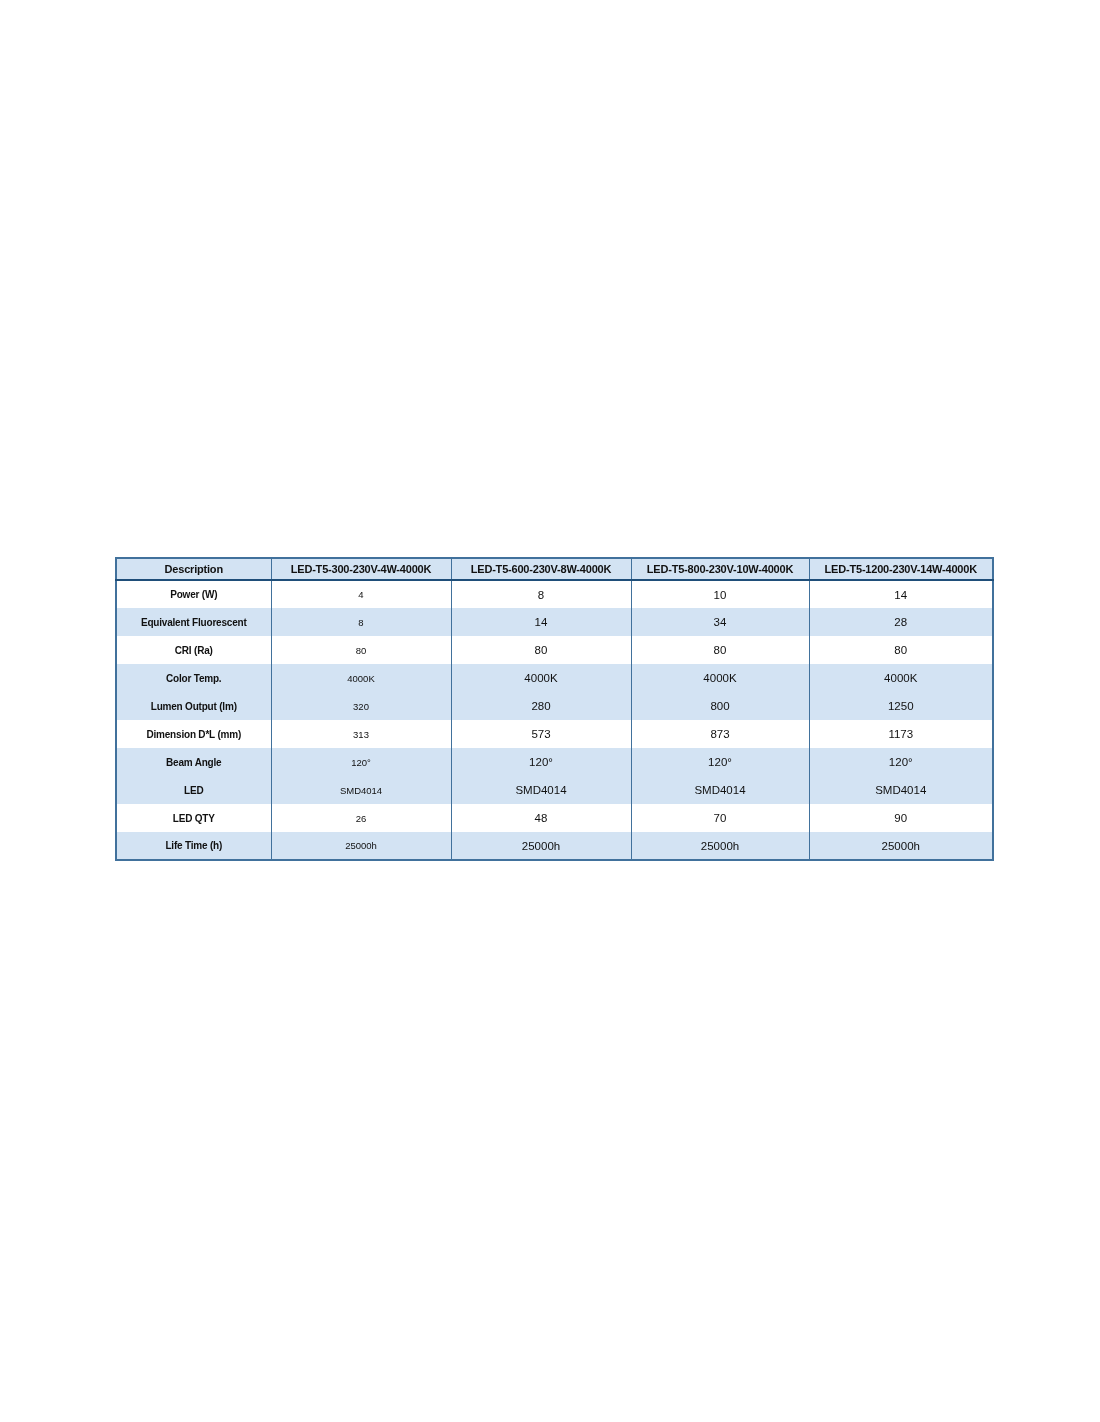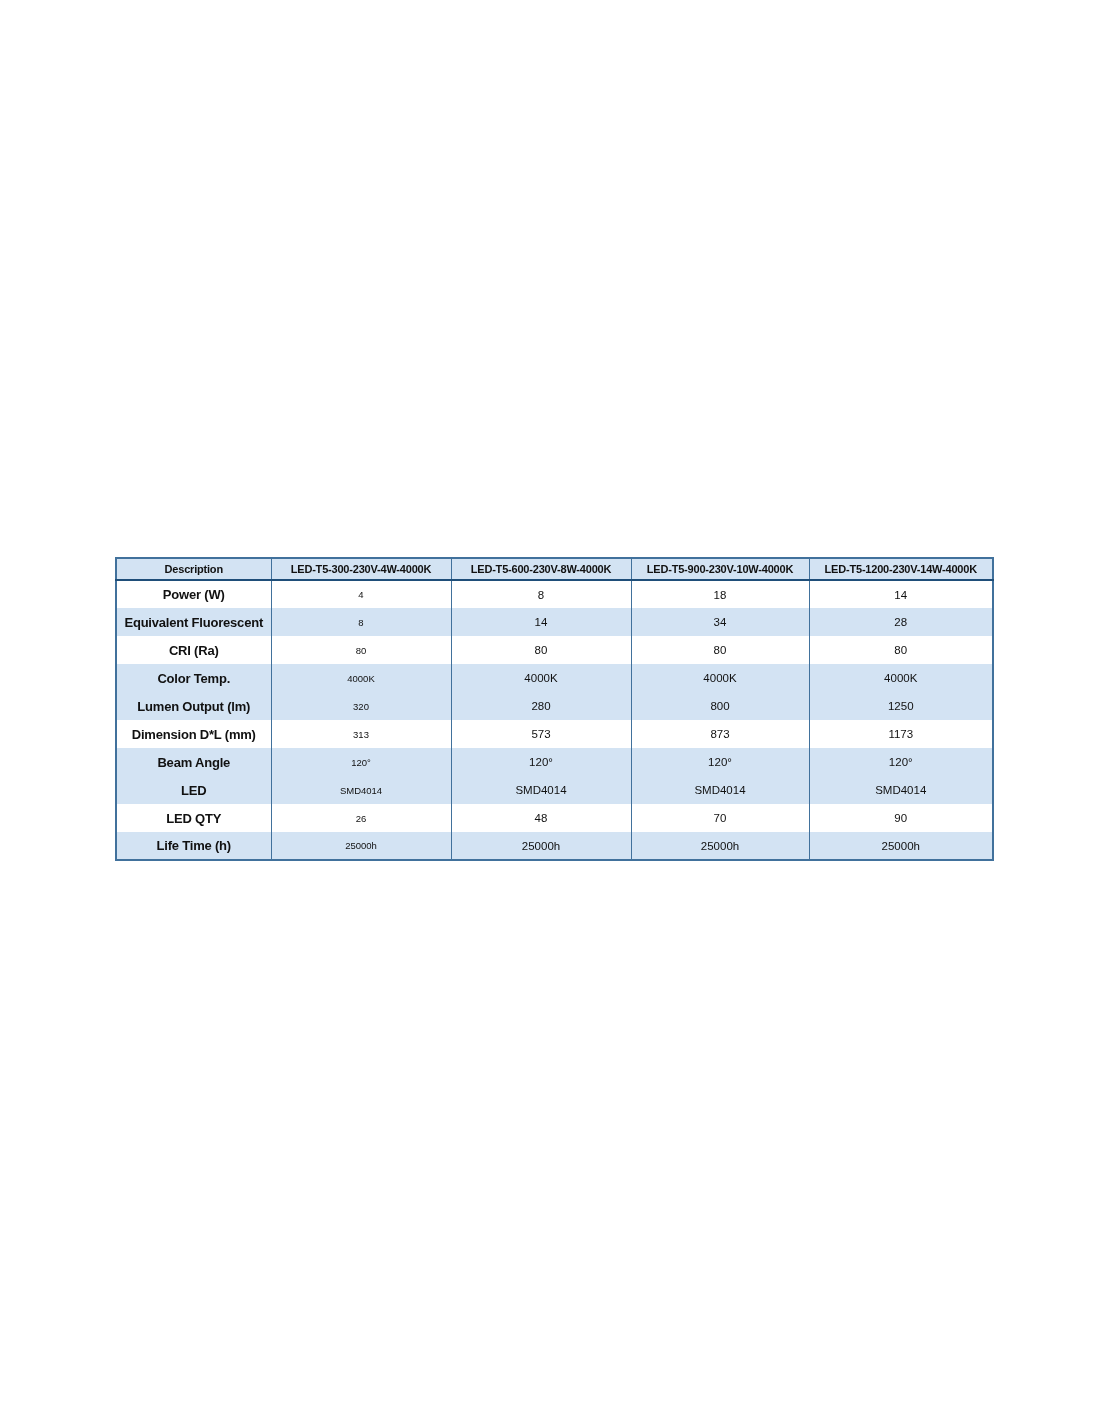--- a/index.html
+++ b/index.html
@@ -68,7 +68,7 @@
         <th>Description</th>
         <th>LED-T5-300-230V-4W-4000K</th>
         <th>LED-T5-600-230V-8W-4000K</th>
-        <th>LED-T5-900-230V-10W-4000K</th>
+        <th>LED-T5-800-230V-10W-4000K</th>
         <th>LED-T5-1200-230V-14W-4000K</th>
       </tr>
     </thead>

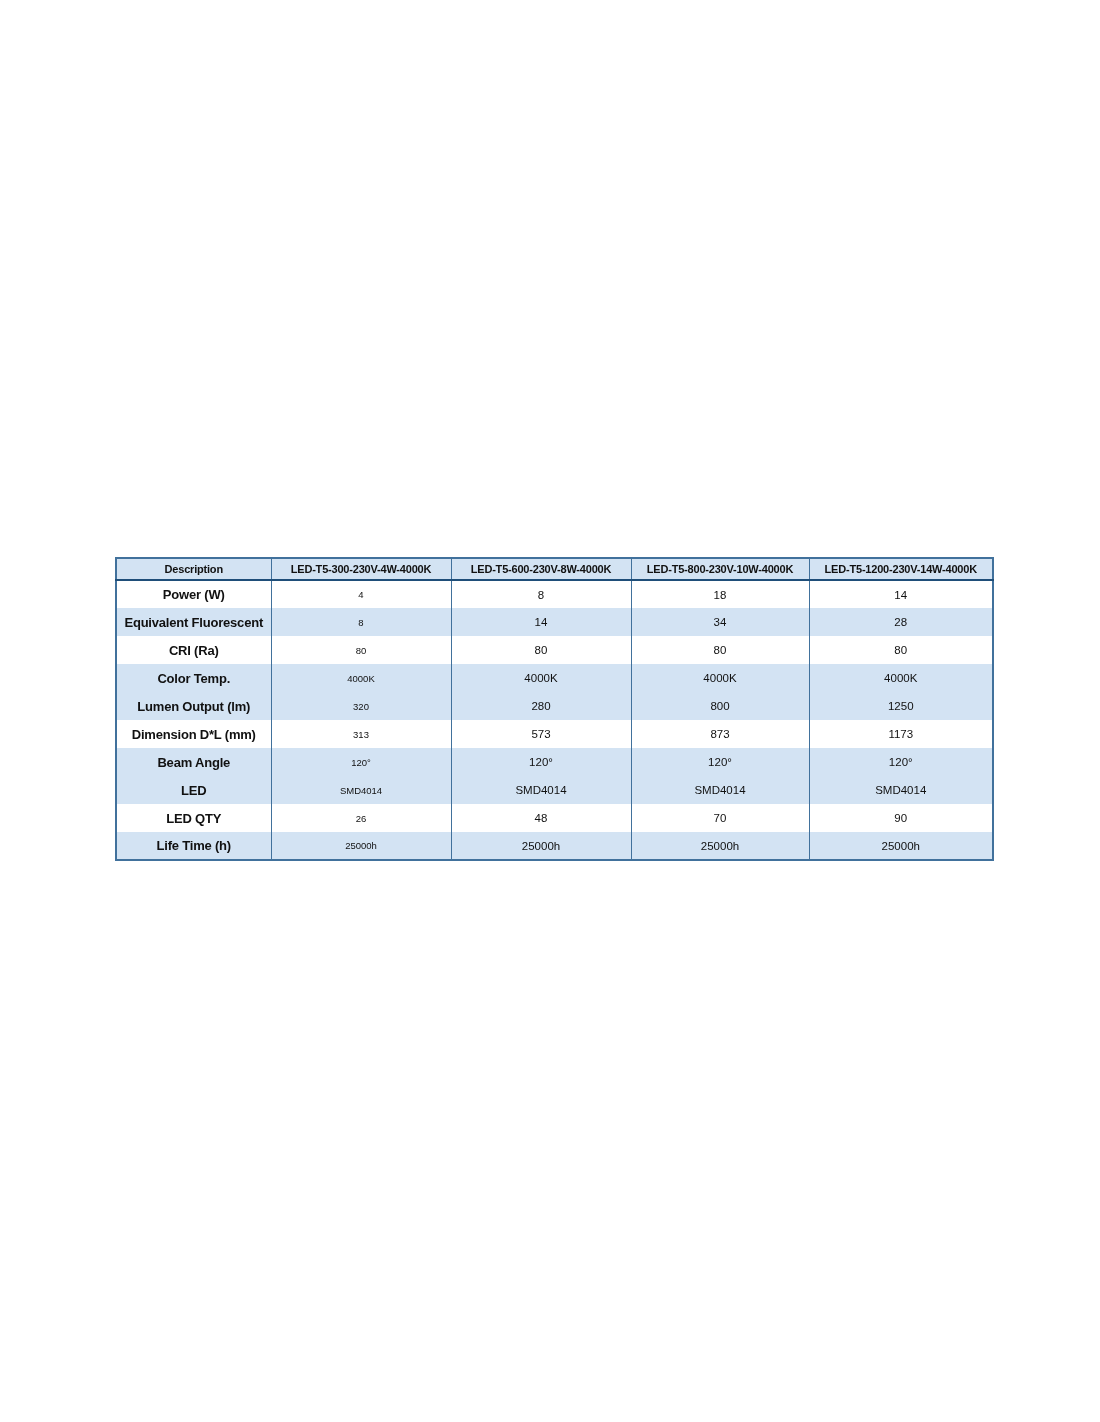--- a/index.html
+++ b/index.html
@@ -46,7 +46,7 @@
     height:22px;
   }
   tbody td{font-size:11.5px;height:21.5px;}
-  tbody td.row-label{font-weight:bold;font-size:13px;letter-spacing:-0.2px;}
+  tbody td.row-label{font-weight:bold;font-size:10px;letter-spacing:-0.2px;}
   tbody td.small{font-size:9.5px;}
   tr.row-blue{background:var(--stripe);border-radius:9px;}
   tr.row-white{background:#ffffff;}

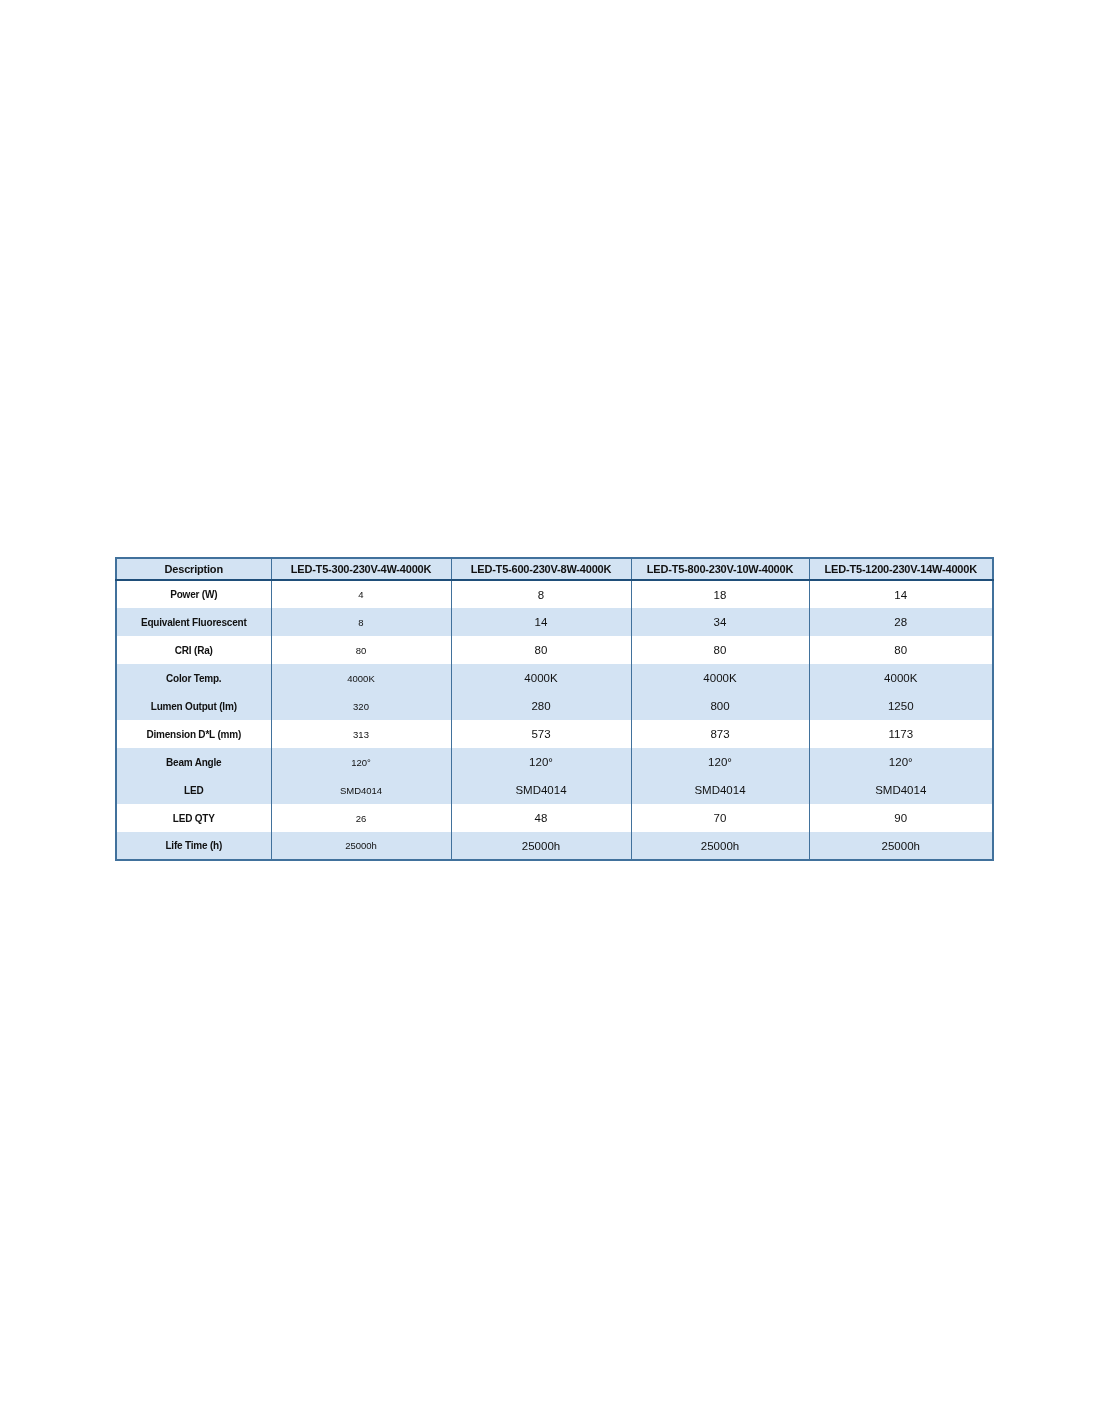--- a/index.html
+++ b/index.html
@@ -77,7 +77,7 @@
           <td class="row-label">Power (W)</td>
           <td class="cell small">4</td>
           <td class="cell">8</td>
-          <td class="cell">18</td>
+          <td class="cell">10</td>
           <td class="cell">14</td>
         </tr>
         <tr class="row-blue">

